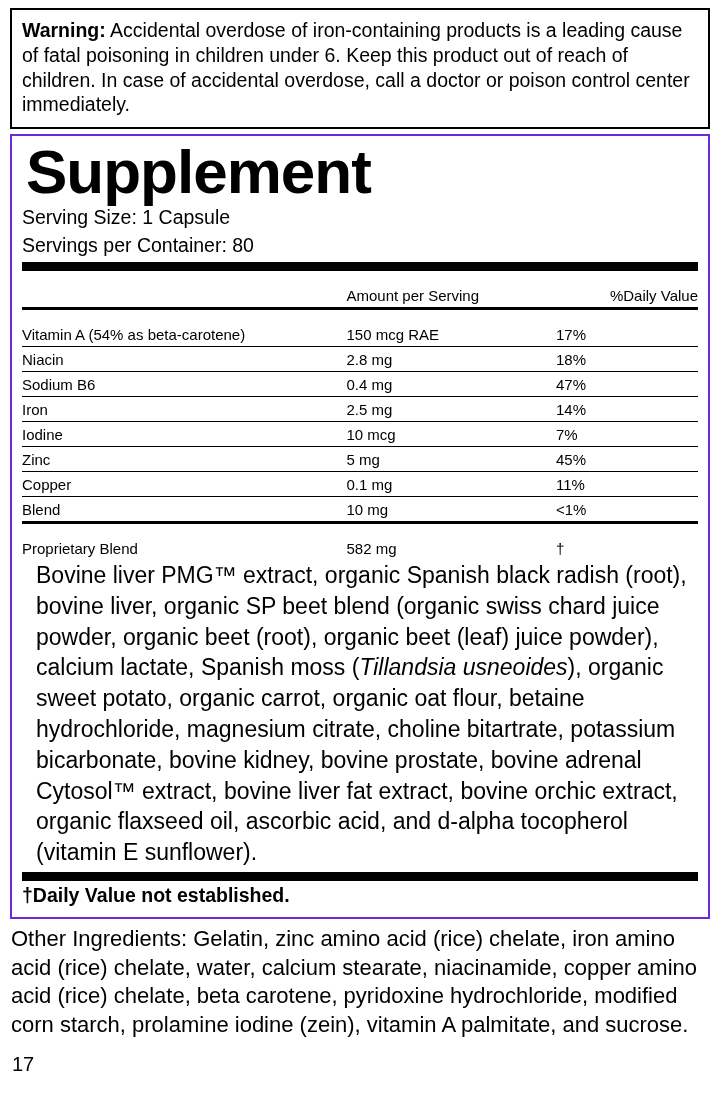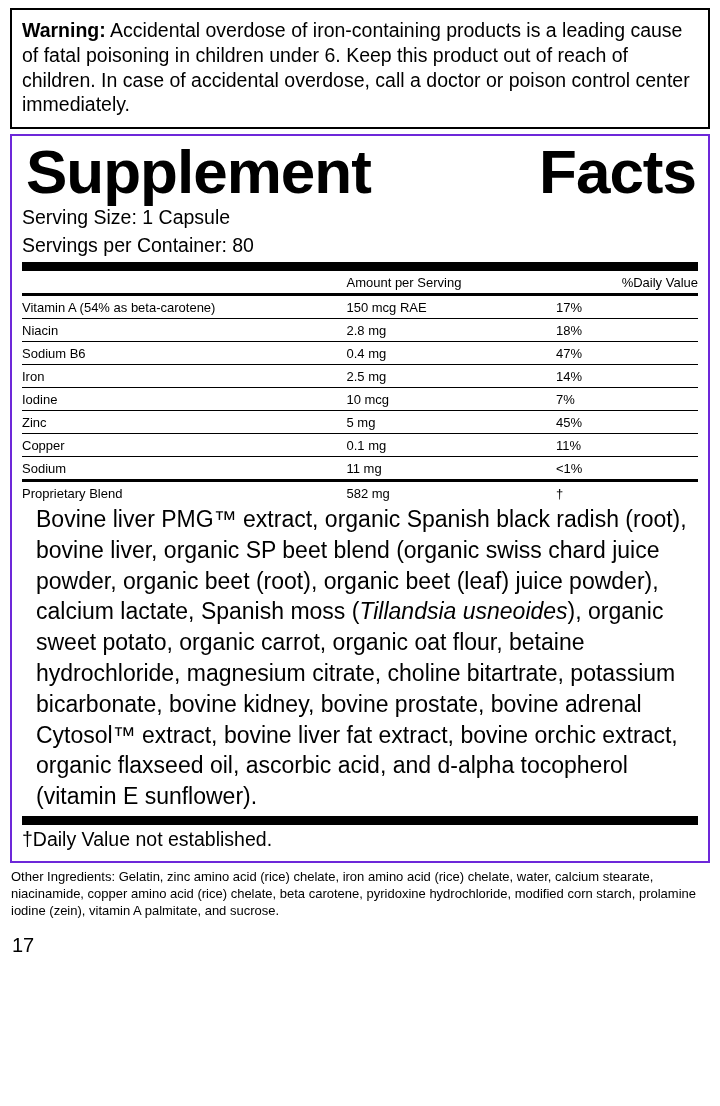--- a/index.html
+++ b/index.html
@@ -131,7 +131,6 @@
 
     <div class="sf-title">
       <span>Supplement</span>
-      <span>Facts</span>
     </div>
 
     <div class="sf-serving">Serving Size: 1 Capsule</div>

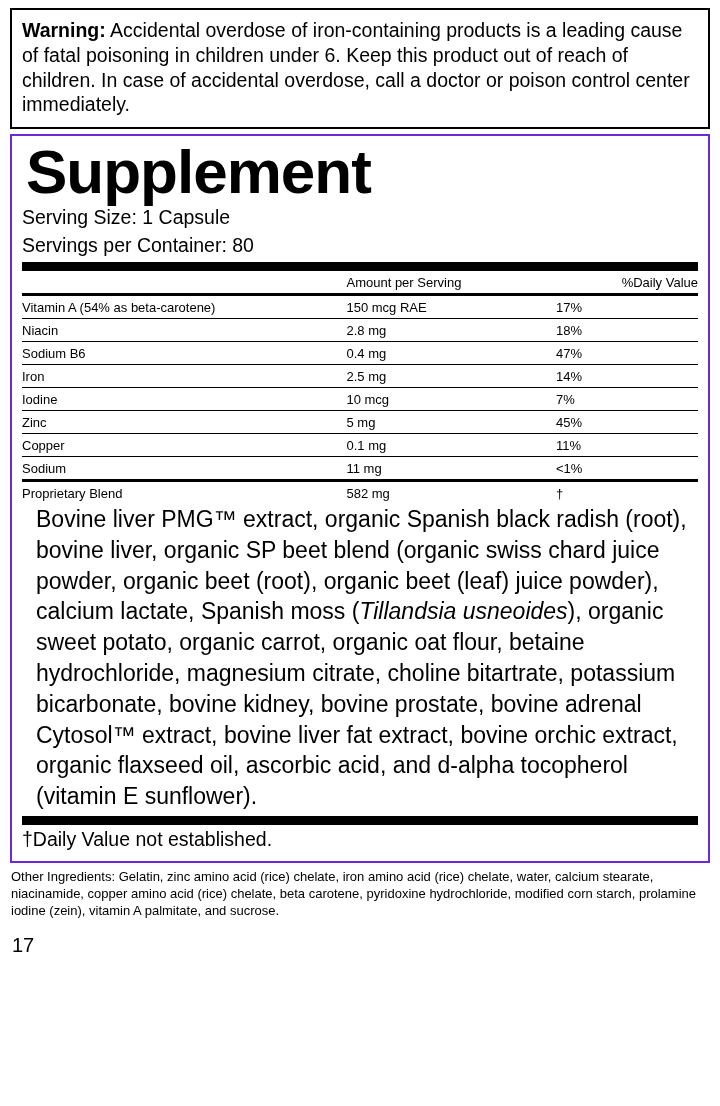--- a/index.html
+++ b/index.html
@@ -65,7 +65,8 @@
   table.sf-table {
     width: 100%;
     border-collapse: collapse;
-    font-size: 13px;
+    font-size: 15px;
+    margin-top: 12px;
   }
   table.sf-table td, table.sf-table th {
     padding: 4px 0 3px 0;

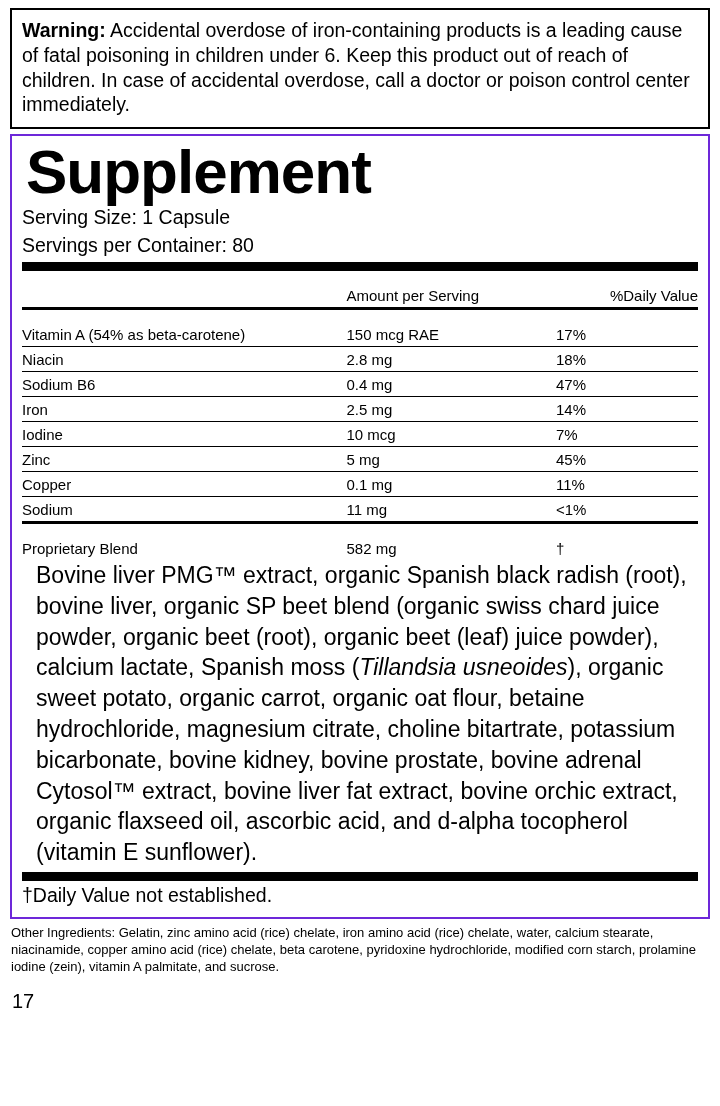--- a/index.html
+++ b/index.html
@@ -189,7 +189,7 @@
         <td class="col-dv">11%</td>
       </tr>
       <tr class="nutrient-row">
-        <td class="col-name">Sodium</td>
+        <td class="col-name">Blend</td>
         <td class="col-amt">11 mg</td>
         <td class="col-dv">&lt;1%</td>
       </tr>

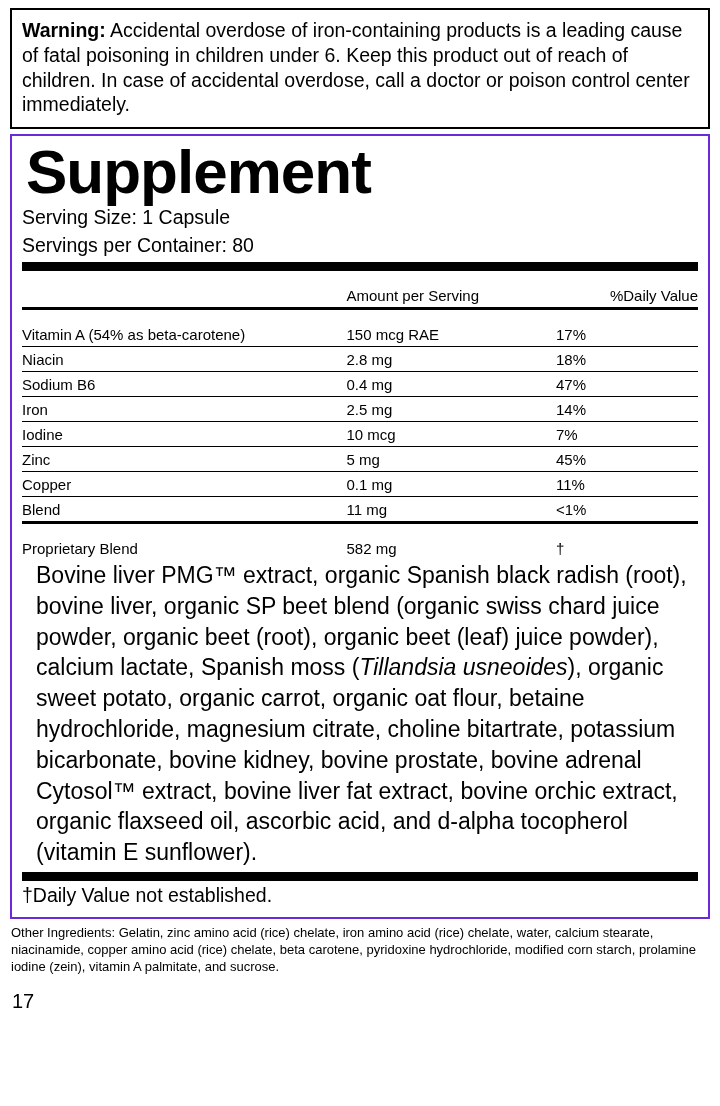--- a/index.html
+++ b/index.html
@@ -190,7 +190,7 @@
       </tr>
       <tr class="nutrient-row">
         <td class="col-name">Blend</td>
-        <td class="col-amt">11 mg</td>
+        <td class="col-amt">10 mg</td>
         <td class="col-dv">&lt;1%</td>
       </tr>
     </tbody>

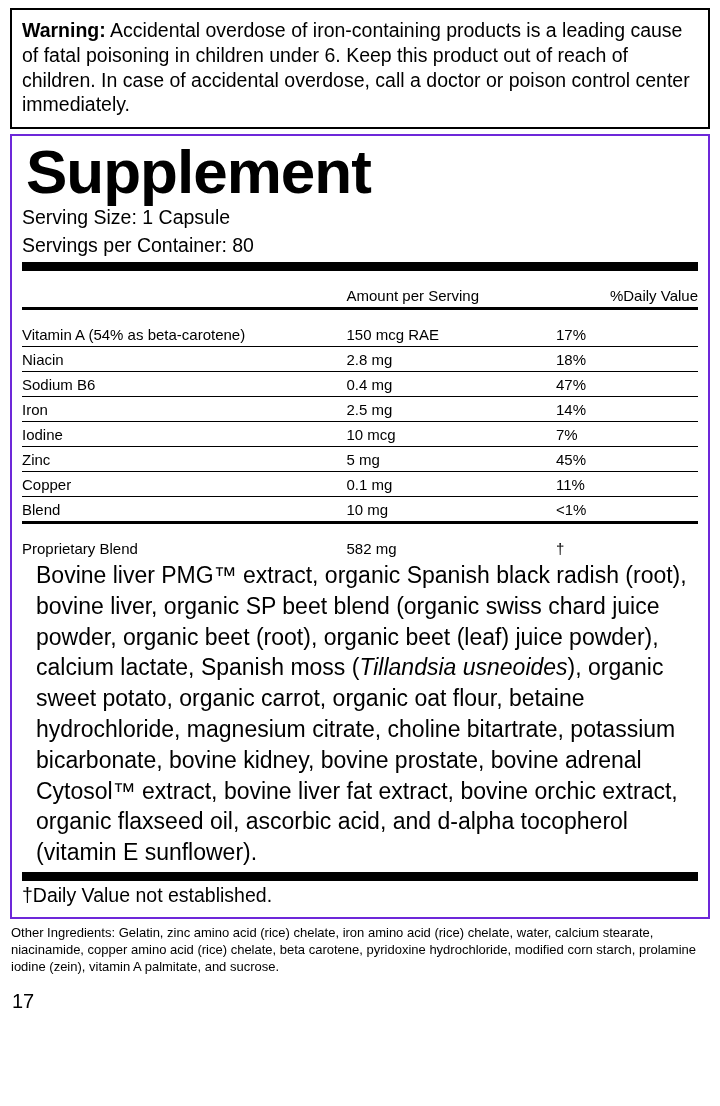--- a/index.html
+++ b/index.html
@@ -106,6 +106,7 @@
   .dagger-note {
     font-size: 19.5px;
     padding: 3px 0 4px 0;
+    font-weight: bold;
   }
 
   .other-ing {

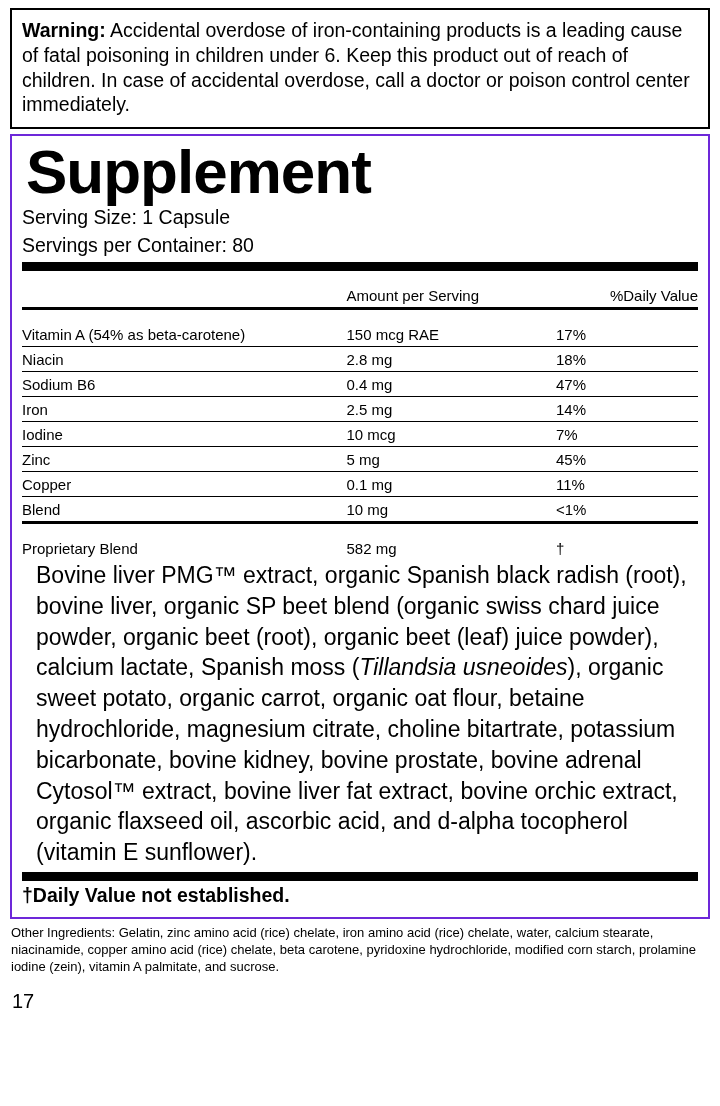--- a/index.html
+++ b/index.html
@@ -110,7 +110,7 @@
   }
 
   .other-ing {
-    font-size: 13px;
+    font-size: 22px;
     line-height: 1.30;
     padding: 6px 1px 0 1px;
   }

